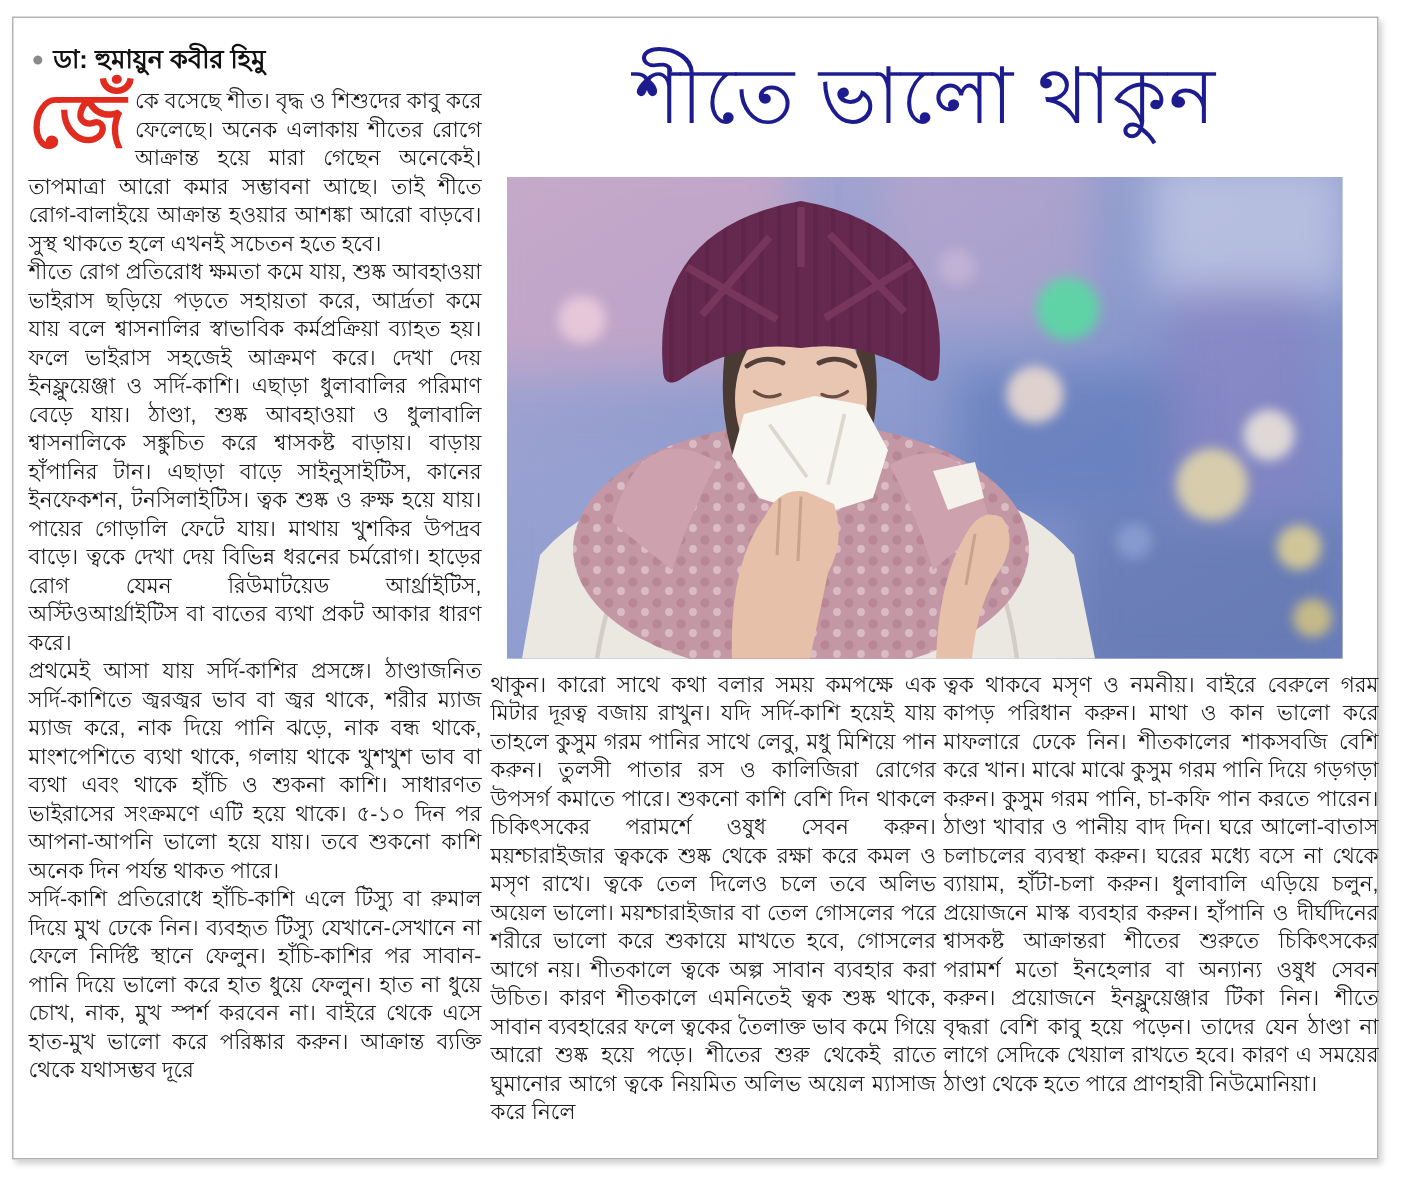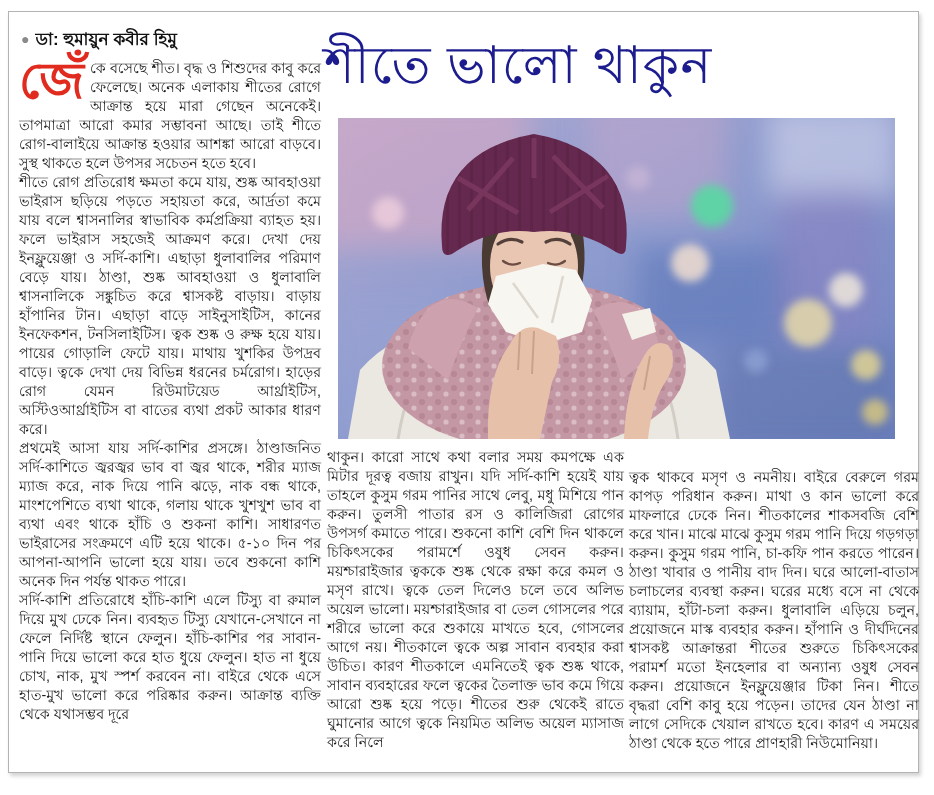--- a/index.html
+++ b/index.html
@@ -52,7 +52,7 @@
   <div class="headline">শীতে ভালো থাকুন</div>
 
   <div class="col-left bodytext">
-    <p><span class="dropcap">জেঁ</span><span>কে বসেছে শীত। বৃদ্ধ ও শিশুদের কাবু করে ফেলেছে। অনেক এলাকায় শীতের রোগে আক্রান্ত হয়ে মারা গেছেন অনেকেই। তাপমাত্রা আরো কমার সম্ভাবনা আছে। তাই শীতে রোগ-বালাইয়ে আক্রান্ত হওয়ার আশঙ্কা আরো বাড়বে। সুস্থ থাকতে হলে উপসর সচেতন হতে হবে।</span></p>
+    <p><span class="dropcap">জেঁ</span><span>কে বসেছে শীত। বৃদ্ধ ও শিশুদের কাবু করে ফেলেছে। অনেক এলাকায় শীতের রোগে আক্রান্ত হয়ে মারা গেছেন অনেকেই। তাপমাত্রা আরো কমার সম্ভাবনা আছে। তাই শীতে রোগ-বালাইয়ে আক্রান্ত হওয়ার আশঙ্কা আরো বাড়বে। সুস্থ থাকতে হলে এখনই সচেতন হতে হবে।</span></p>
     <p>শীতে রোগ প্রতিরোধ ক্ষমতা কমে যায়, শুষ্ক আবহাওয়া ভাইরাস ছড়িয়ে পড়তে সহায়তা করে, আর্দ্রতা কমে যায় বলে শ্বাসনালির স্বাভাবিক কর্মপ্রক্রিয়া ব্যাহত হয়। ফলে ভাইরাস সহজেই আক্রমণ করে। দেখা দেয় ইনফ্লুয়েঞ্জা ও সর্দি-কাশি। এছাড়া ধুলাবালির পরিমাণ বেড়ে যায়। ঠাণ্ডা, শুষ্ক আবহাওয়া ও ধুলাবালি শ্বাসনালিকে সঙ্কুচিত করে শ্বাসকষ্ট বাড়ায়। বাড়ায় হাঁপানির টান। এছাড়া বাড়ে সাইনুসাইটিস, কানের ইনফেকশন, টনসিলাইটিস। ত্বক শুষ্ক ও রুক্ষ হয়ে যায়। পায়ের গোড়ালি ফেটে যায়। মাথায় খুশকির উপদ্রব বাড়ে। ত্বকে দেখা দেয় বিভিন্ন ধরনের চর্মরোগ। হাড়ের রোগ যেমন রিউমাটয়েড আর্থ্রাইটিস, অস্টিওআর্থ্রাইটিস বা বাতের ব্যথা প্রকট আকার ধারণ করে।</p>
     <p>প্রথমেই আসা যায় সর্দি-কাশির প্রসঙ্গে। ঠাণ্ডাজনিত সর্দি-কাশিতে জ্বরজ্বর ভাব বা জ্বর থাকে, শরীর ম্যাজ ম্যাজ করে, নাক দিয়ে পানি ঝড়ে, নাক বন্ধ থাকে, মাংশপেশিতে ব্যথা থাকে, গলায় থাকে খুশখুশ ভাব বা ব্যথা এবং থাকে হাঁচি ও শুকনা কাশি। সাধারণত ভাইরাসের সংক্রমণে এটি হয়ে থাকে। ৫-১০ দিন পর আপনা-আপনি ভালো হয়ে যায়। তবে শুকনো কাশি অনেক দিন পর্যন্ত থাকত পারে।</p>
     <p>সর্দি-কাশি প্রতিরোধে হাঁচি-কাশি এলে টিস্যু বা রুমাল দিয়ে মুখ ঢেকে নিন। ব্যবহৃত টিস্যু যেখানে-সেখানে না ফেলে নির্দিষ্ট স্থানে ফেলুন। হাঁচি-কাশির পর সাবান-পানি দিয়ে ভালো করে হাত ধুয়ে ফেলুন। হাত না ধুয়ে চোখ, নাক, মুখ স্পর্শ করবেন না। বাইরে থেকে এসে হাত-মুখ ভালো করে পরিষ্কার করুন। আক্রান্ত ব্যক্তি থেকে যথাসম্ভব দূরে</p>

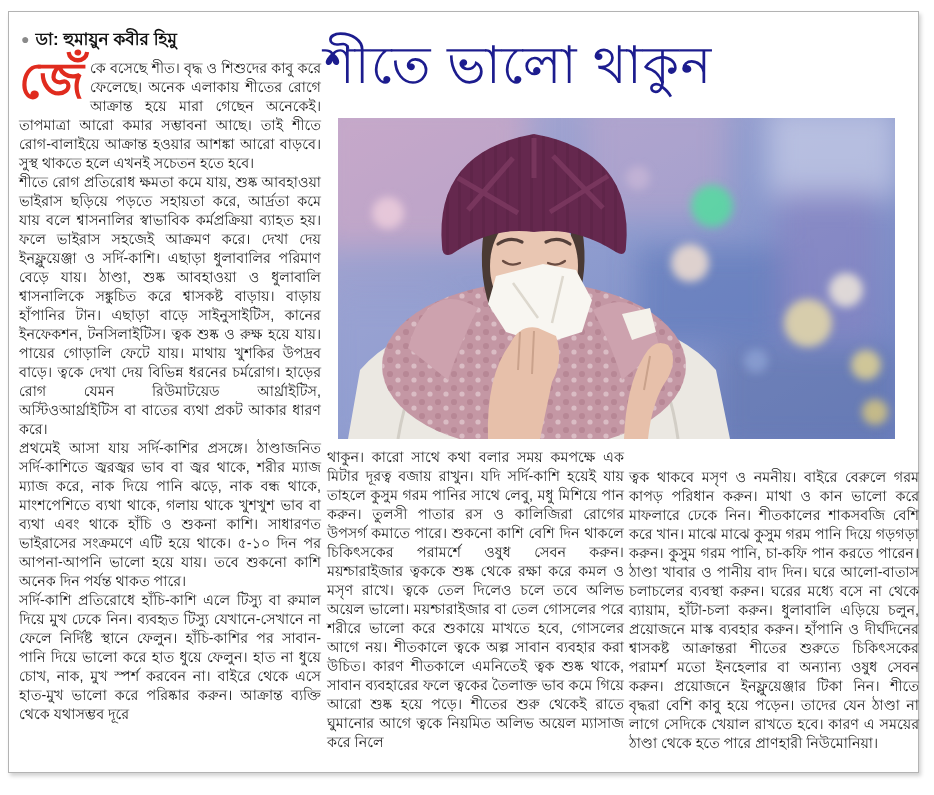--- a/index.html
+++ b/index.html
@@ -29,7 +29,7 @@
   }
   .headline{
     position:absolute;left:315px;top:8px;width:586px;height:92px;
-    text-align:left;font-size:52px;line-height:90px;font-weight:500;
+    text-align:center;font-size:52px;line-height:90px;font-weight:500;
     color:#1c1c8e;letter-spacing:1px;white-space:nowrap;
   }
   .photo{

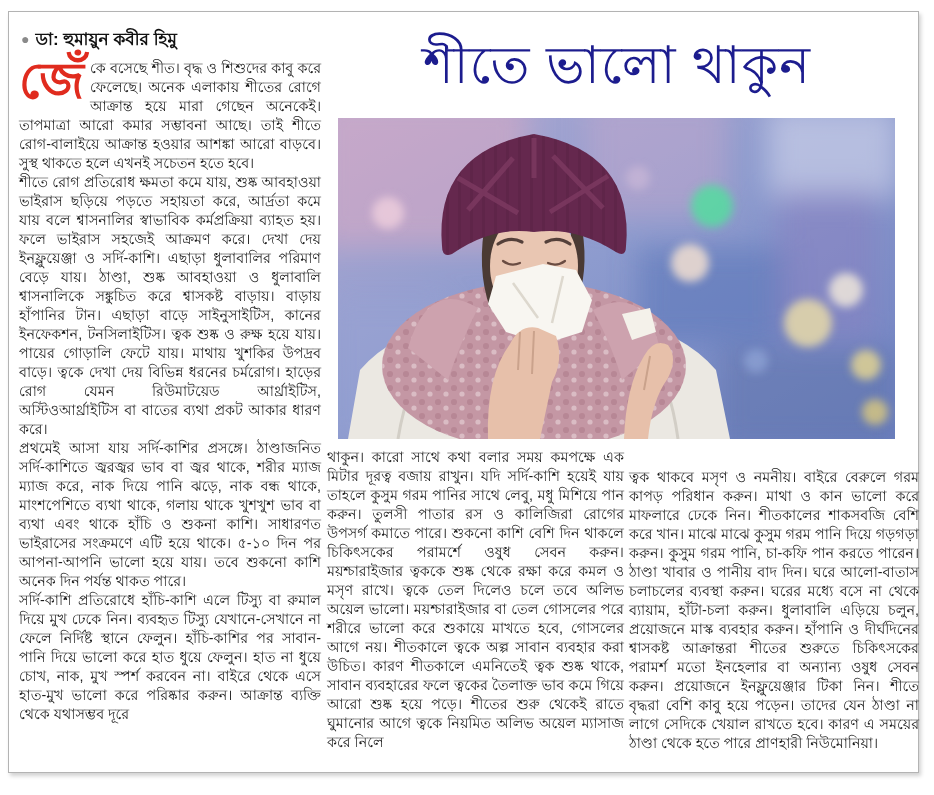--- a/index.html
+++ b/index.html
@@ -38,7 +38,7 @@
   }
   .photo svg{display:block;}
   .col-mid{position:absolute;left:318px;top:436px;width:297px;}
-  .col-right{position:absolute;left:620px;top:456px;width:290px;}
+  .col-right{position:absolute;left:620px;top:436px;width:290px;}
 </style>
 </head>
 <body>

